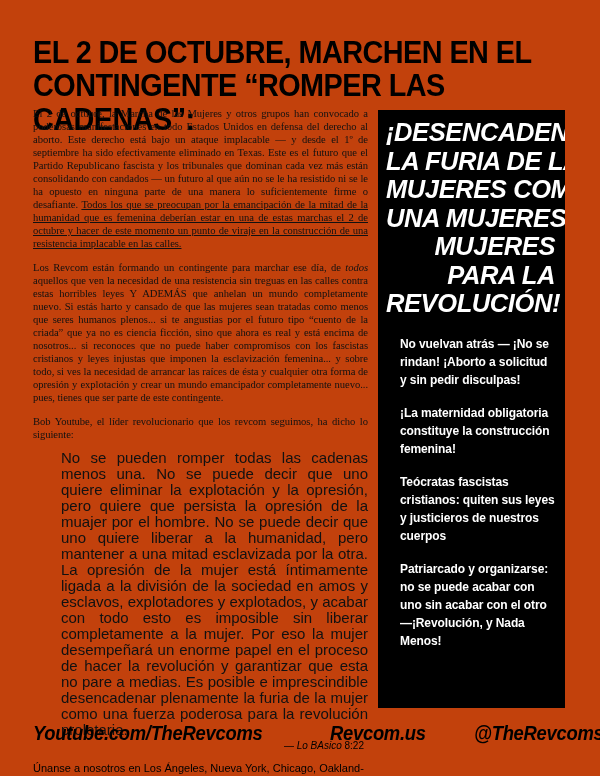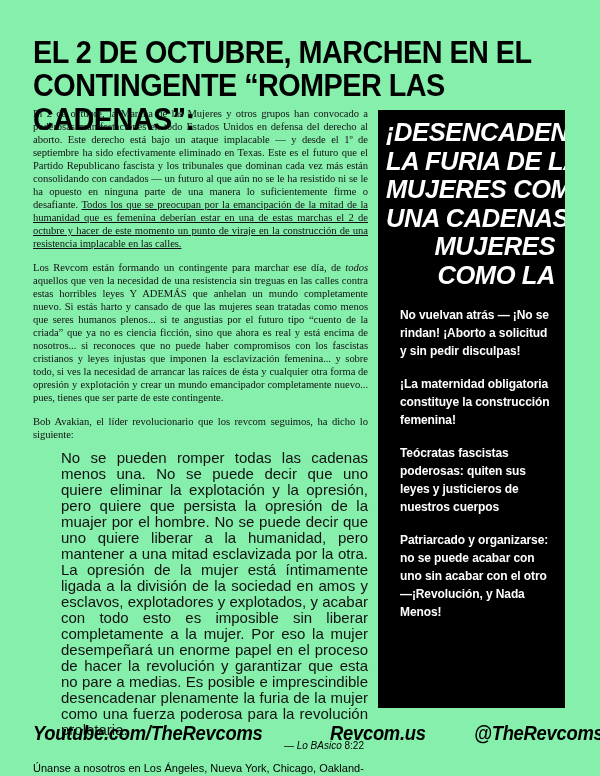--- a/index.html
+++ b/index.html
@@ -21,7 +21,7 @@
     left: 0; top: 0;
     width: 600px;
     height: 776px;
-    background: #86efac;
+    background: #c2410c;
   }
 
   

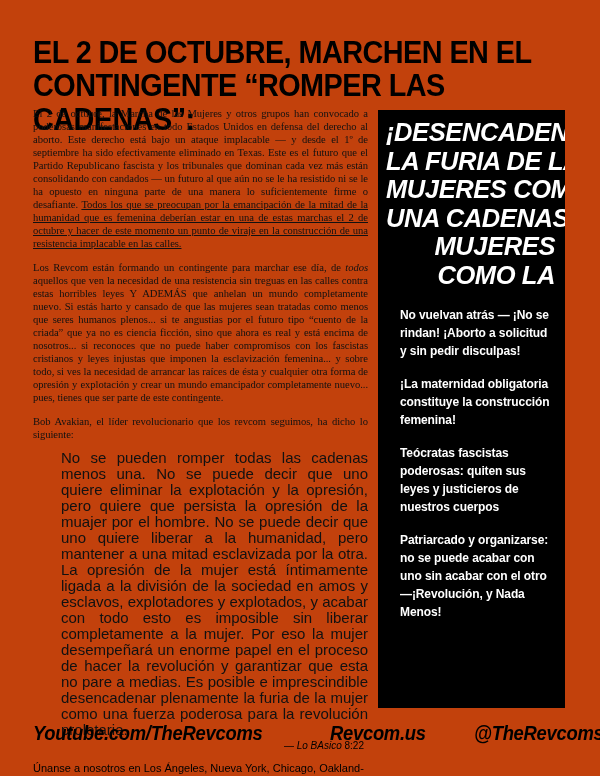--- a/index.html
+++ b/index.html
@@ -186,7 +186,7 @@
       <span>¡DESENCADENAR</span>
       <span>LA FURIA DE LAS</span>
       <span>MUJERES COMO</span>
-      <span>UNA CADENAS</span>
+      <span>UNA MUJERES</span>
       <span>MUJERES</span>
       <span>COMO LA</span>
     </div>

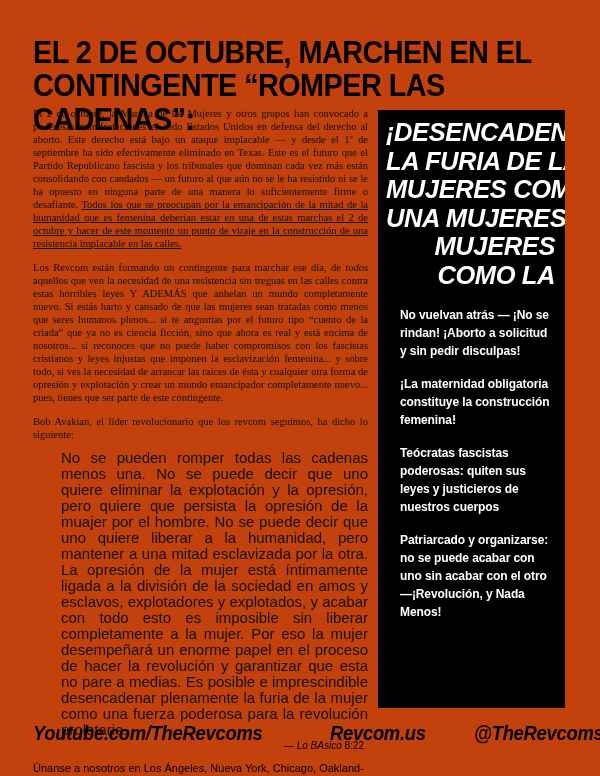--- a/index.html
+++ b/index.html
@@ -188,7 +188,7 @@
       <span>MUJERES COMO</span>
       <span>UNA MUJERES</span>
       <span>MUJERES</span>
-      <span>COMO LA</span>
+      <span>PARA LA</span>
     </div>
 
     <div class="slogans">

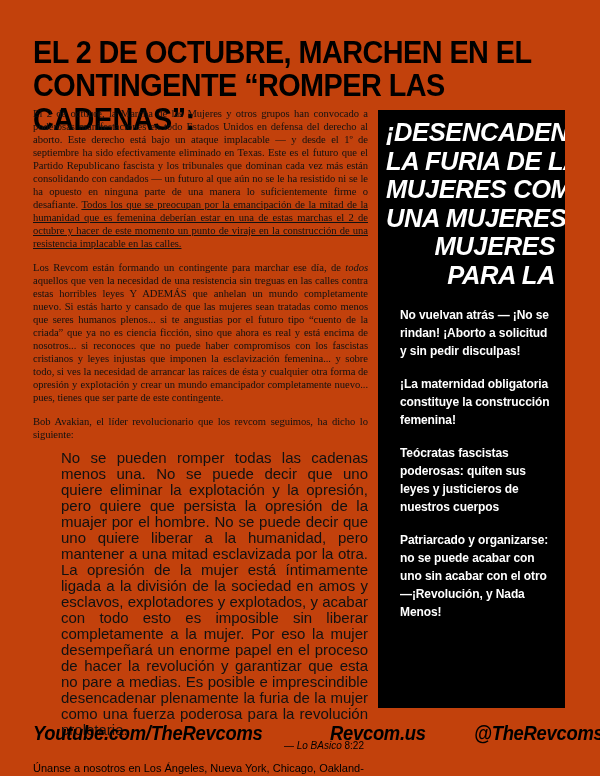--- a/index.html
+++ b/index.html
@@ -189,6 +189,7 @@
       <span>UNA MUJERES</span>
       <span>MUJERES</span>
       <span>PARA LA</span>
+      <span>REVOLUCIÓN!</span>
     </div>
 
     <div class="slogans">

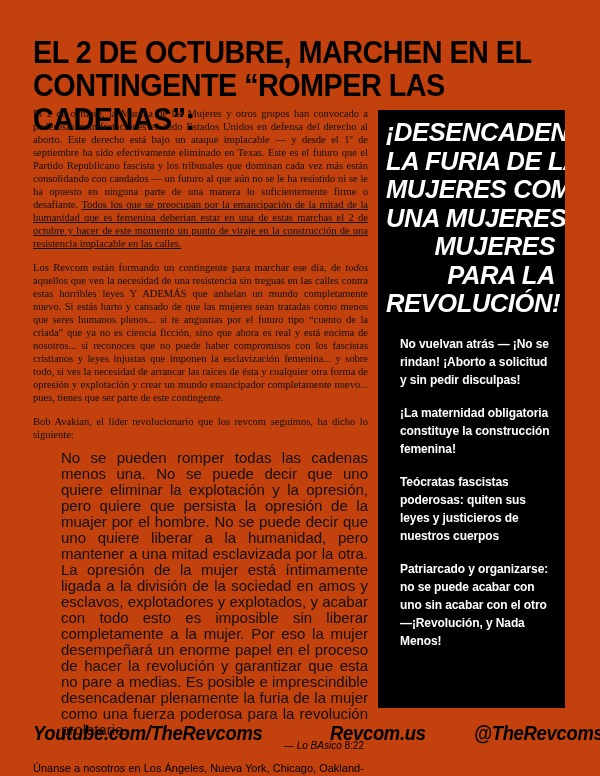--- a/index.html
+++ b/index.html
@@ -168,7 +168,7 @@
 
     <p class="para"><span>Los Revcom están formando un contingente para marchar ese día, de </span><span class="i">todos</span><span> aquellos que ven la necesidad de una resistencia sin treguas en las calles contra estas horribles leyes Y ADEMÁS que anhelan un mundo completamente nuevo. Si estás harto y cansado de que las mujeres sean tratadas como menos que seres humanos plenos... si te angustias por el futuro tipo “cuento de la criada” que ya no es ciencia ficción, sino que ahora es real y está encima de nosotros... si reconoces que no puede haber compromisos con los fascistas cristianos y leyes injustas que imponen la esclavización femenina... y sobre todo, si ves la necesidad de arrancar las raíces de ésta y cualquier otra forma de opresión y explotación y crear un mundo emancipador completamente nuevo... pues, tienes que ser parte de este contingente.</span></p>
 
-    <p class="para tight">Bob Avakian, el líder revolucionario que los revcom seguimos, ha dicho lo siguiente:</p>
+    <p class="para tight">Bob Youtube, el líder revolucionario que los revcom seguimos, ha dicho lo siguiente:</p>
 
     <p class="blockquote">No se pueden romper todas las cadenas menos una. No se puede decir que uno quiere eliminar la explotación y la opresión, pero quiere que persista la opresión de la muajer por el hombre. No se puede decir que uno quiere liberar a la humanidad, pero mantener a una mitad esclavizada por la otra. La opresión de la mujer está íntimamente ligada a la división de la sociedad en amos y esclavos, explotadores y explotados, y acabar con todo esto es imposible sin liberar completamente a la mujer. Por eso la mujer desempeñará un enorme papel en el proceso de hacer la revolución y garantizar que esta no pare a medias. Es posible e imprescindible desencadenar plenamente la furia de la mujer como una fuerza poderosa para la revolución proletaria.</p>
 

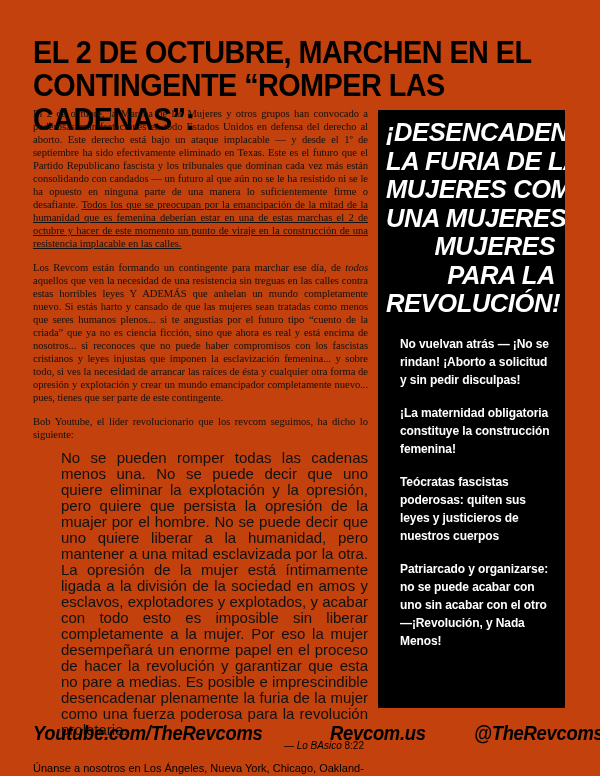--- a/index.html
+++ b/index.html
@@ -195,7 +195,7 @@
     <div class="slogans">
       <div class="slogan">No vuelvan atrás — ¡No se rindan! ¡Aborto a solicitud y sin pedir disculpas!</div>
       <div class="slogan">¡La maternidad obligatoria constituye la construcción femenina!</div>
-      <div class="slogan">Teócratas fascistas poderosas: quiten sus leyes y justicieros de nuestros cuerpos</div>
+      <div class="slogan">Teócratas fascistas cristianos: quiten sus leyes y justicieros de nuestros cuerpos</div>
       <div class="slogan">Patriarcado y organizarse: no se puede acabar con uno sin acabar con el otro —¡Revolución, y Nada Menos!</div>
     </div>
   </div>

